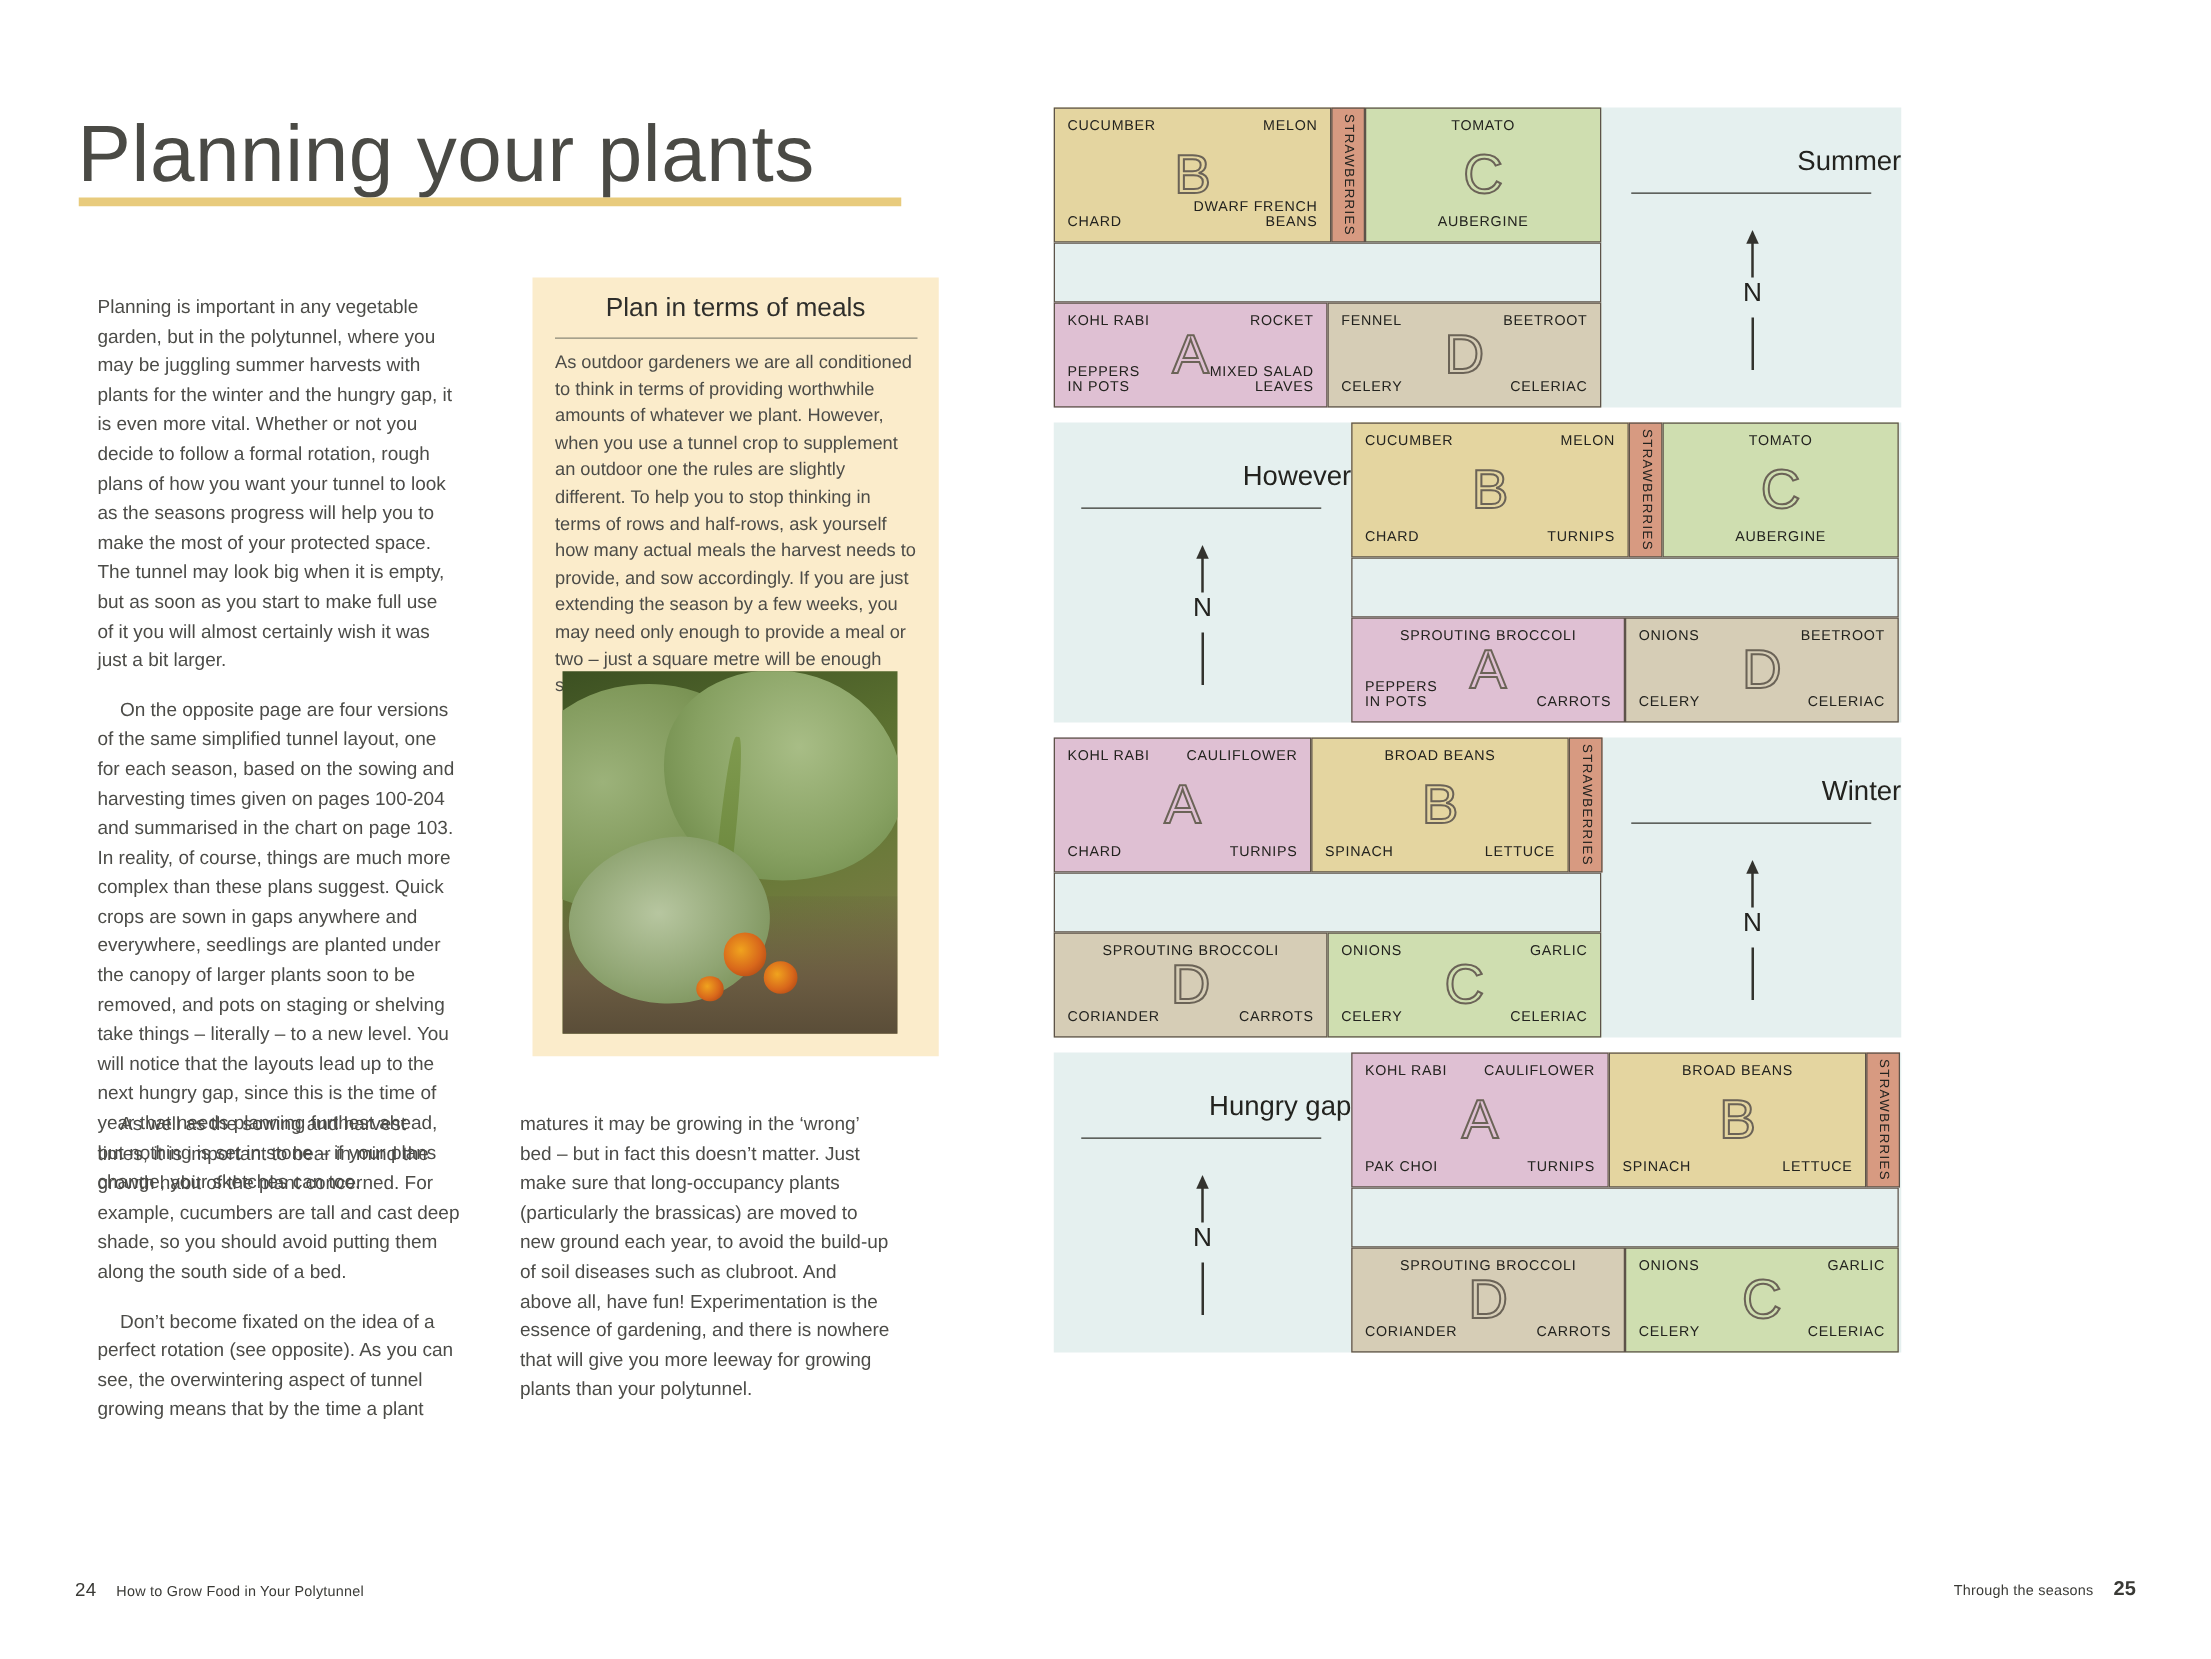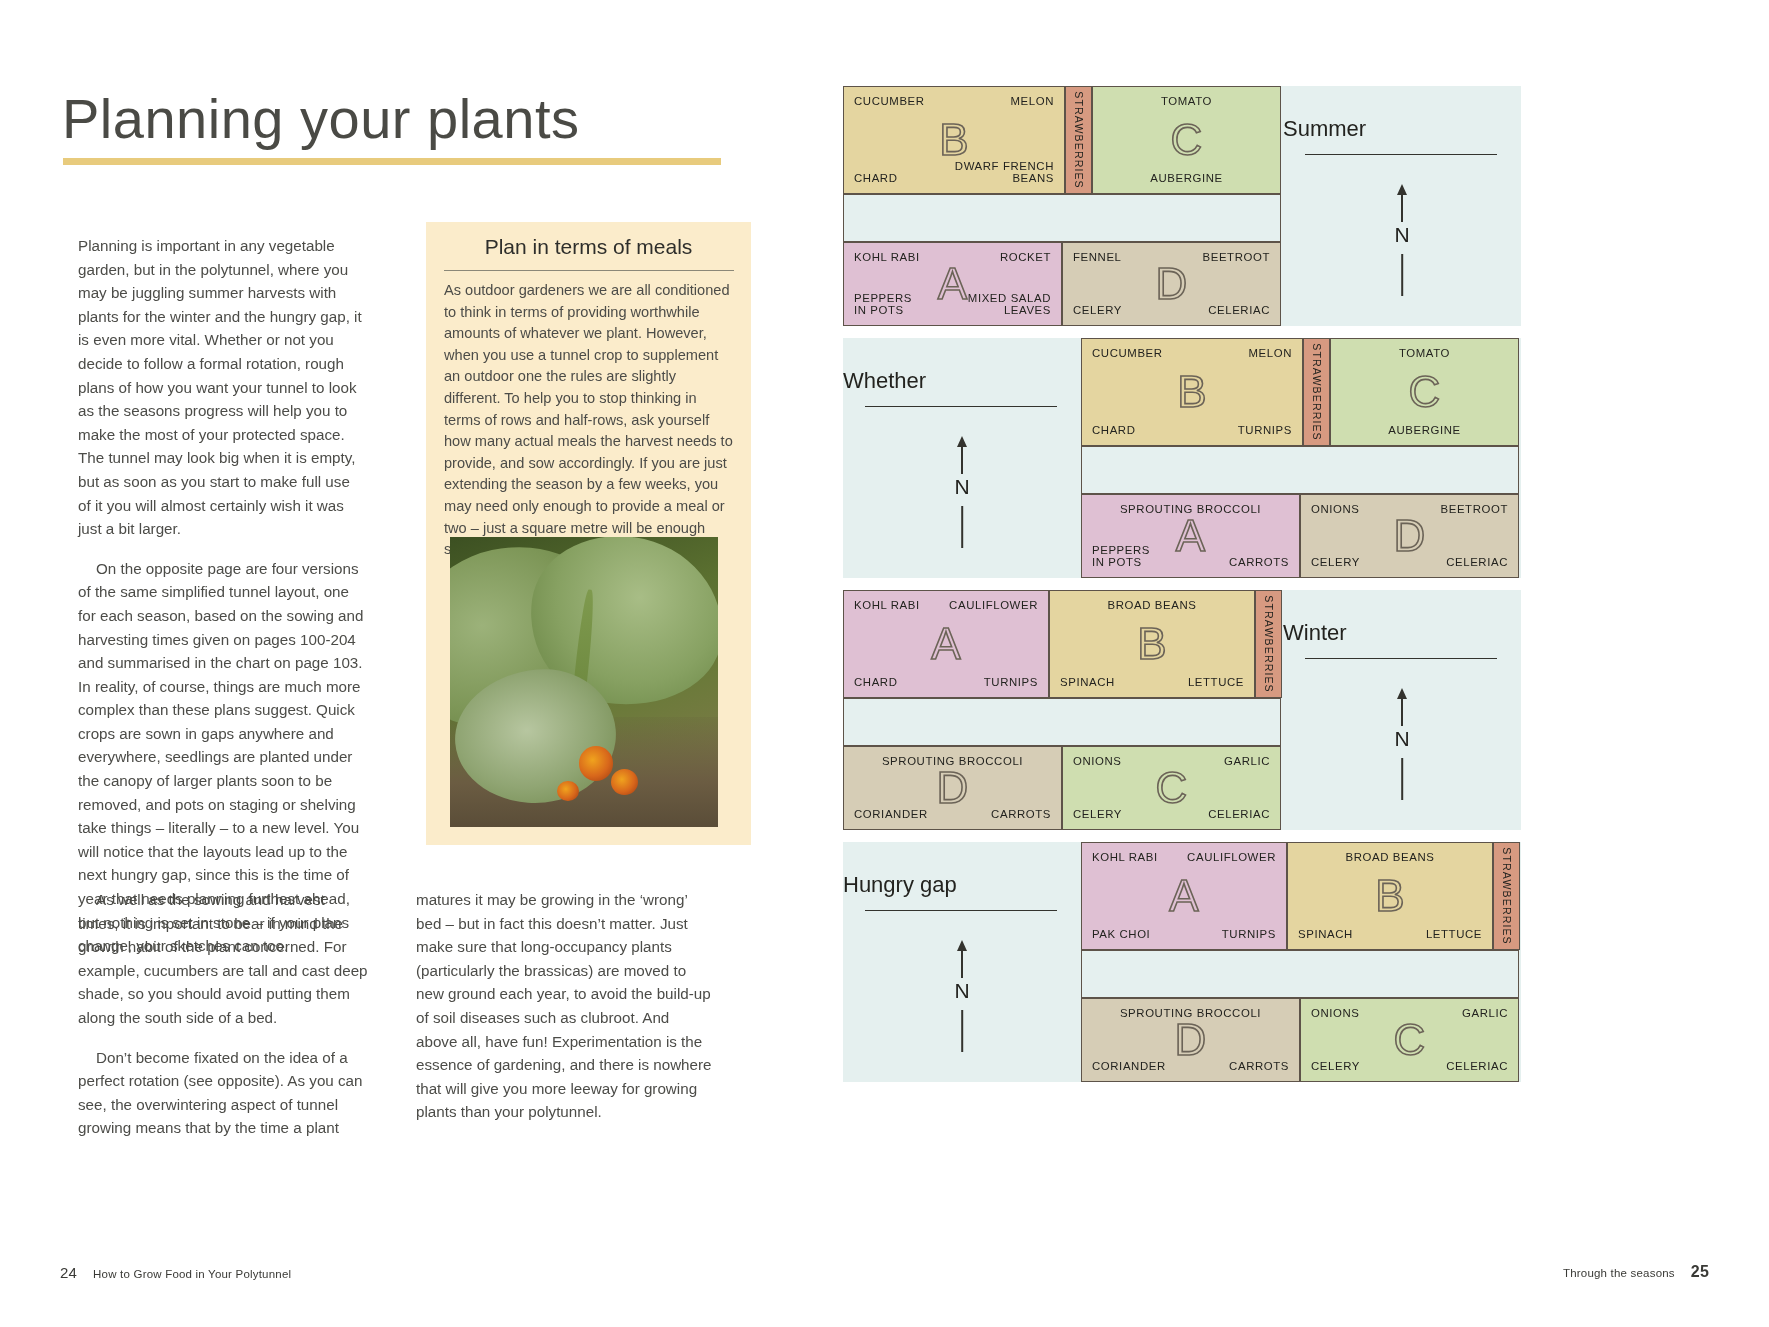--- a/index.html
+++ b/index.html
@@ -17,7 +17,7 @@
 
   .title {
     position: absolute; left: 62px; top: 86px;
-    font-size: 56px; font-weight: 300; letter-spacing: 0.5px;
+    font-size: 64px; font-weight: 300; letter-spacing: 0.5px;
     color: #4a4a45; font-family: "Liberation Sans", sans-serif;
   }
   .title-rule {

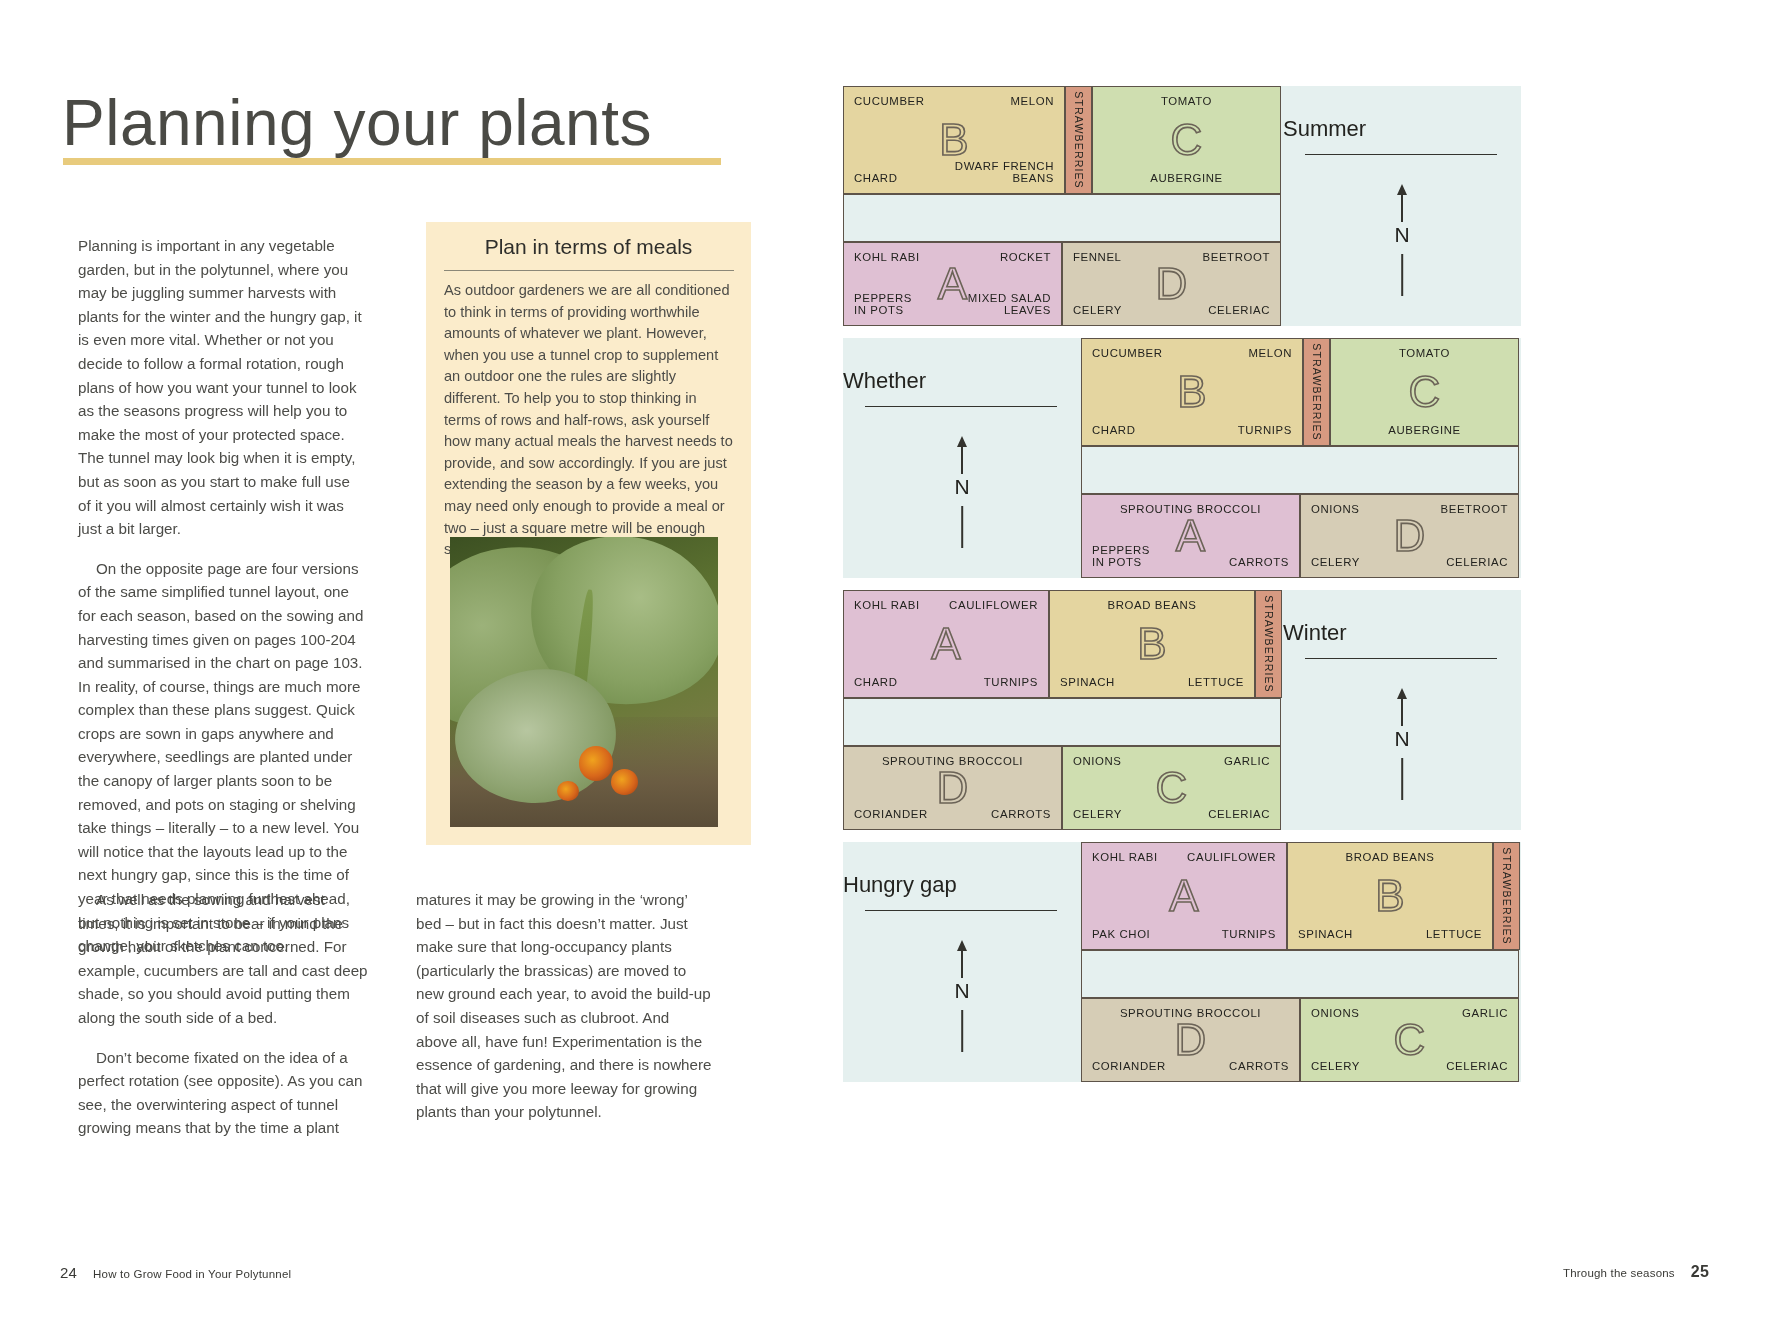--- a/index.html
+++ b/index.html
@@ -126,7 +126,7 @@
 
   .season-name {
     position: absolute; left: 0; top: 30px; width: 100%;
-    text-align: left; font-size: 22px; color: #23231f; font-weight: 400;
+    text-align: right; font-size: 22px; color: #23231f; font-weight: 400;
   }
   .season-rule {
     position: absolute; left: 22px; top: 68px; width: 192px; height: 1.4px;

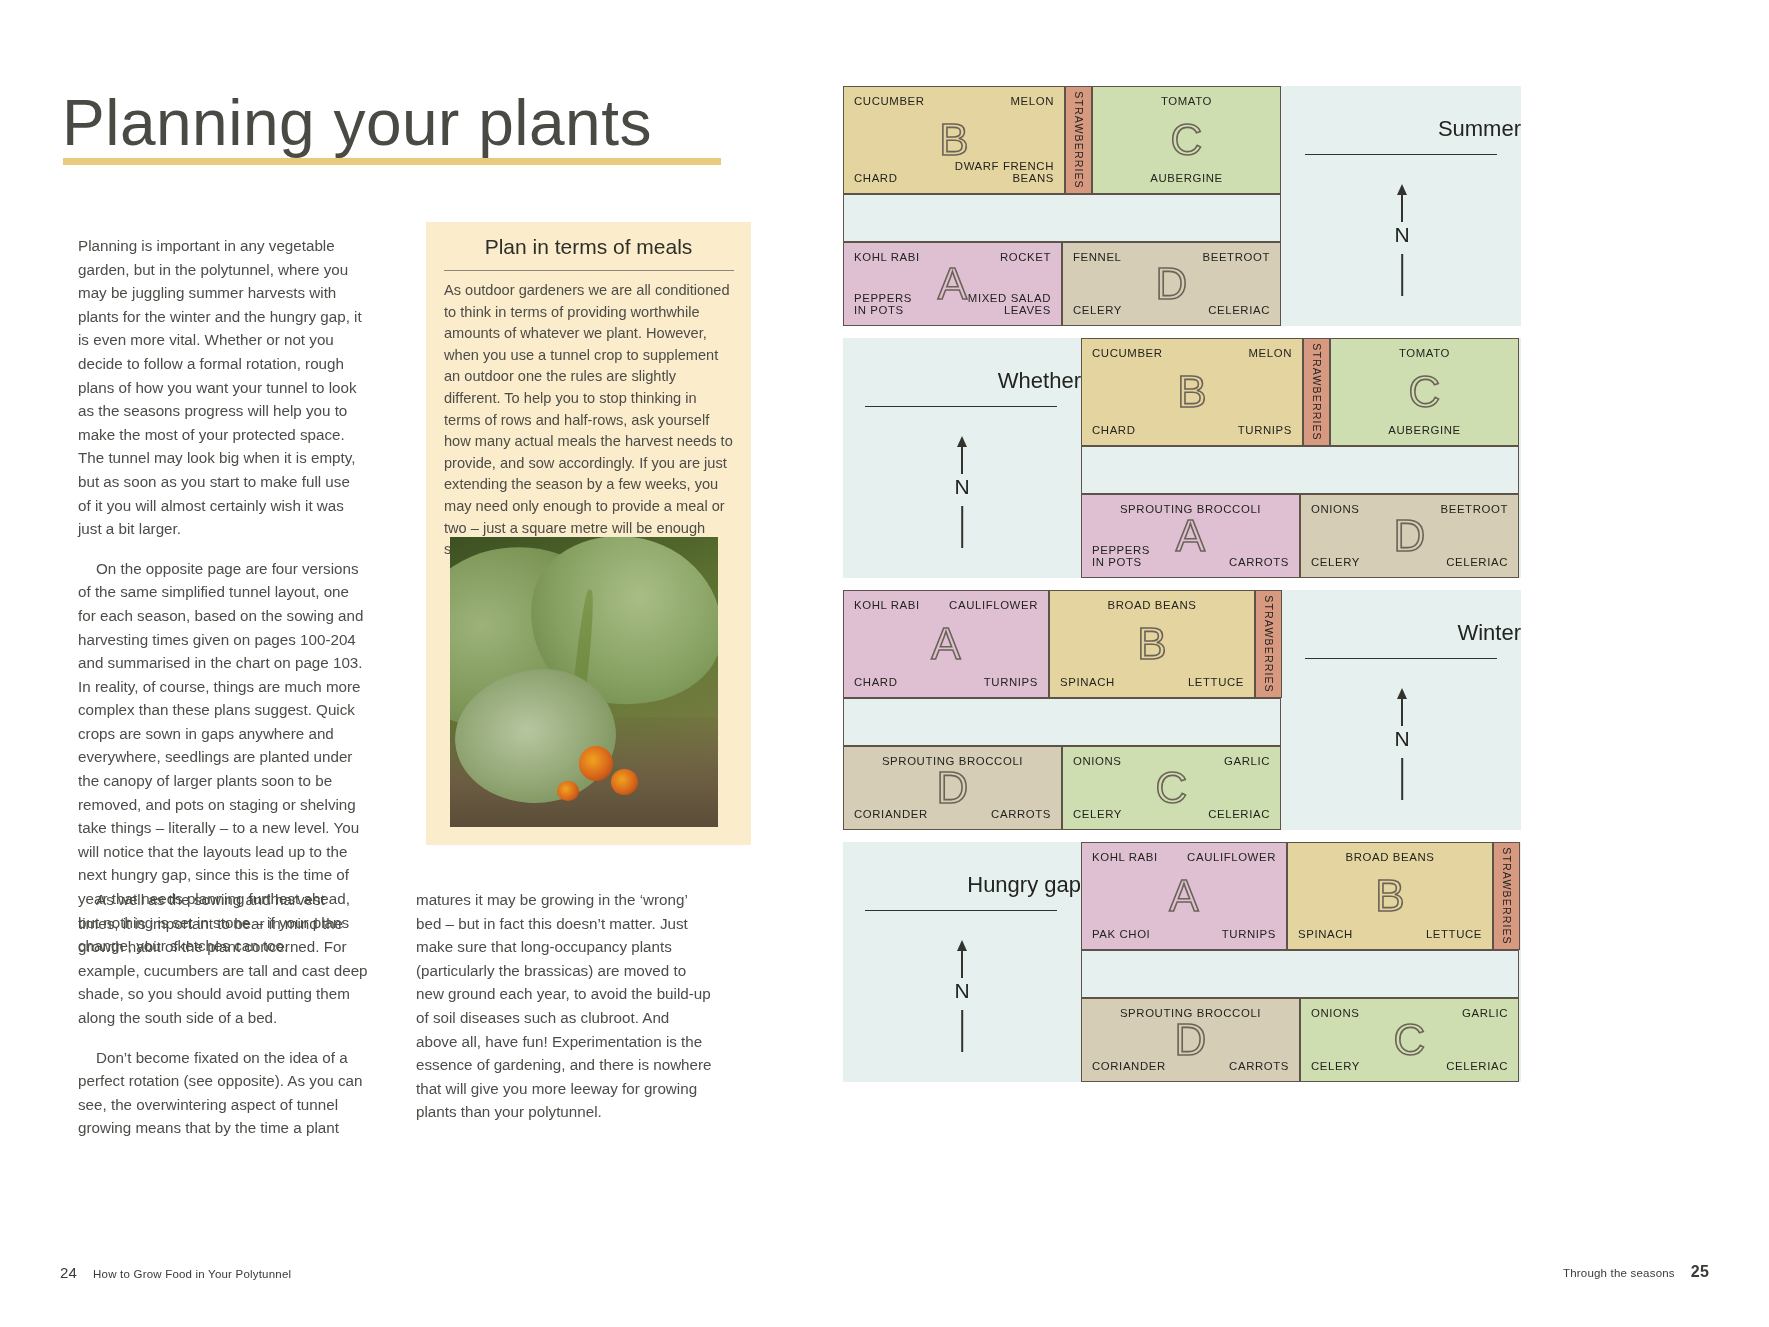--- a/index.html
+++ b/index.html
@@ -287,7 +287,7 @@
         </div>
         <div class="season-block" id="block-autumn" style="left: 843px; top: 338px; width: 678px; height: 240px; background: rgb(229, 240, 239);">
           <div class="label-pane" style="left: 0px;">
-            <div class="season-name">Whether</div>
+            <div class="season-name">However</div>
             <div class="season-rule"></div>
             <div class="north">
               <div class="arrowhead"></div>

